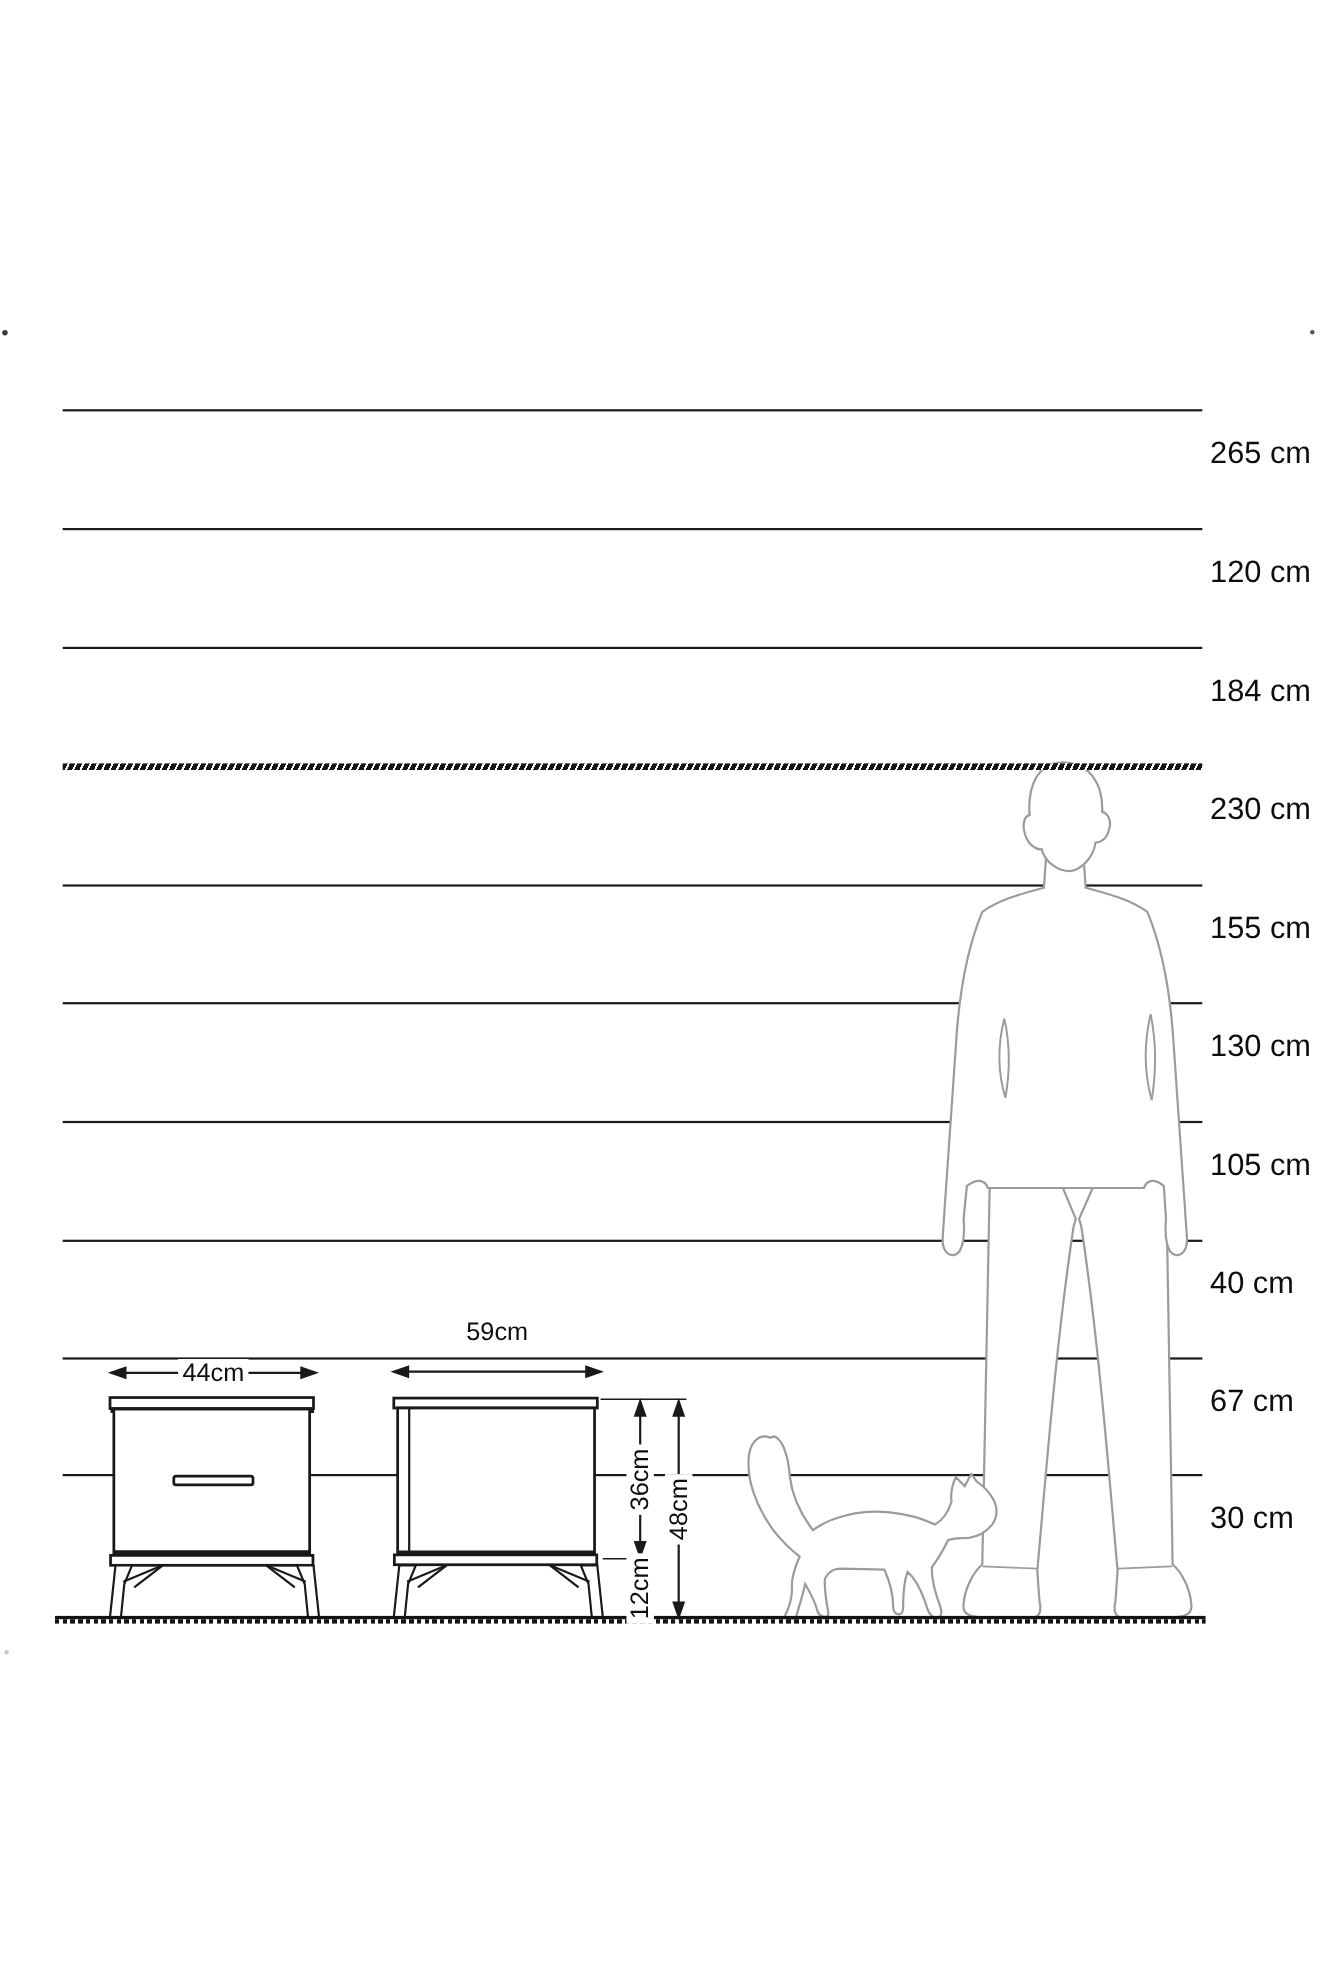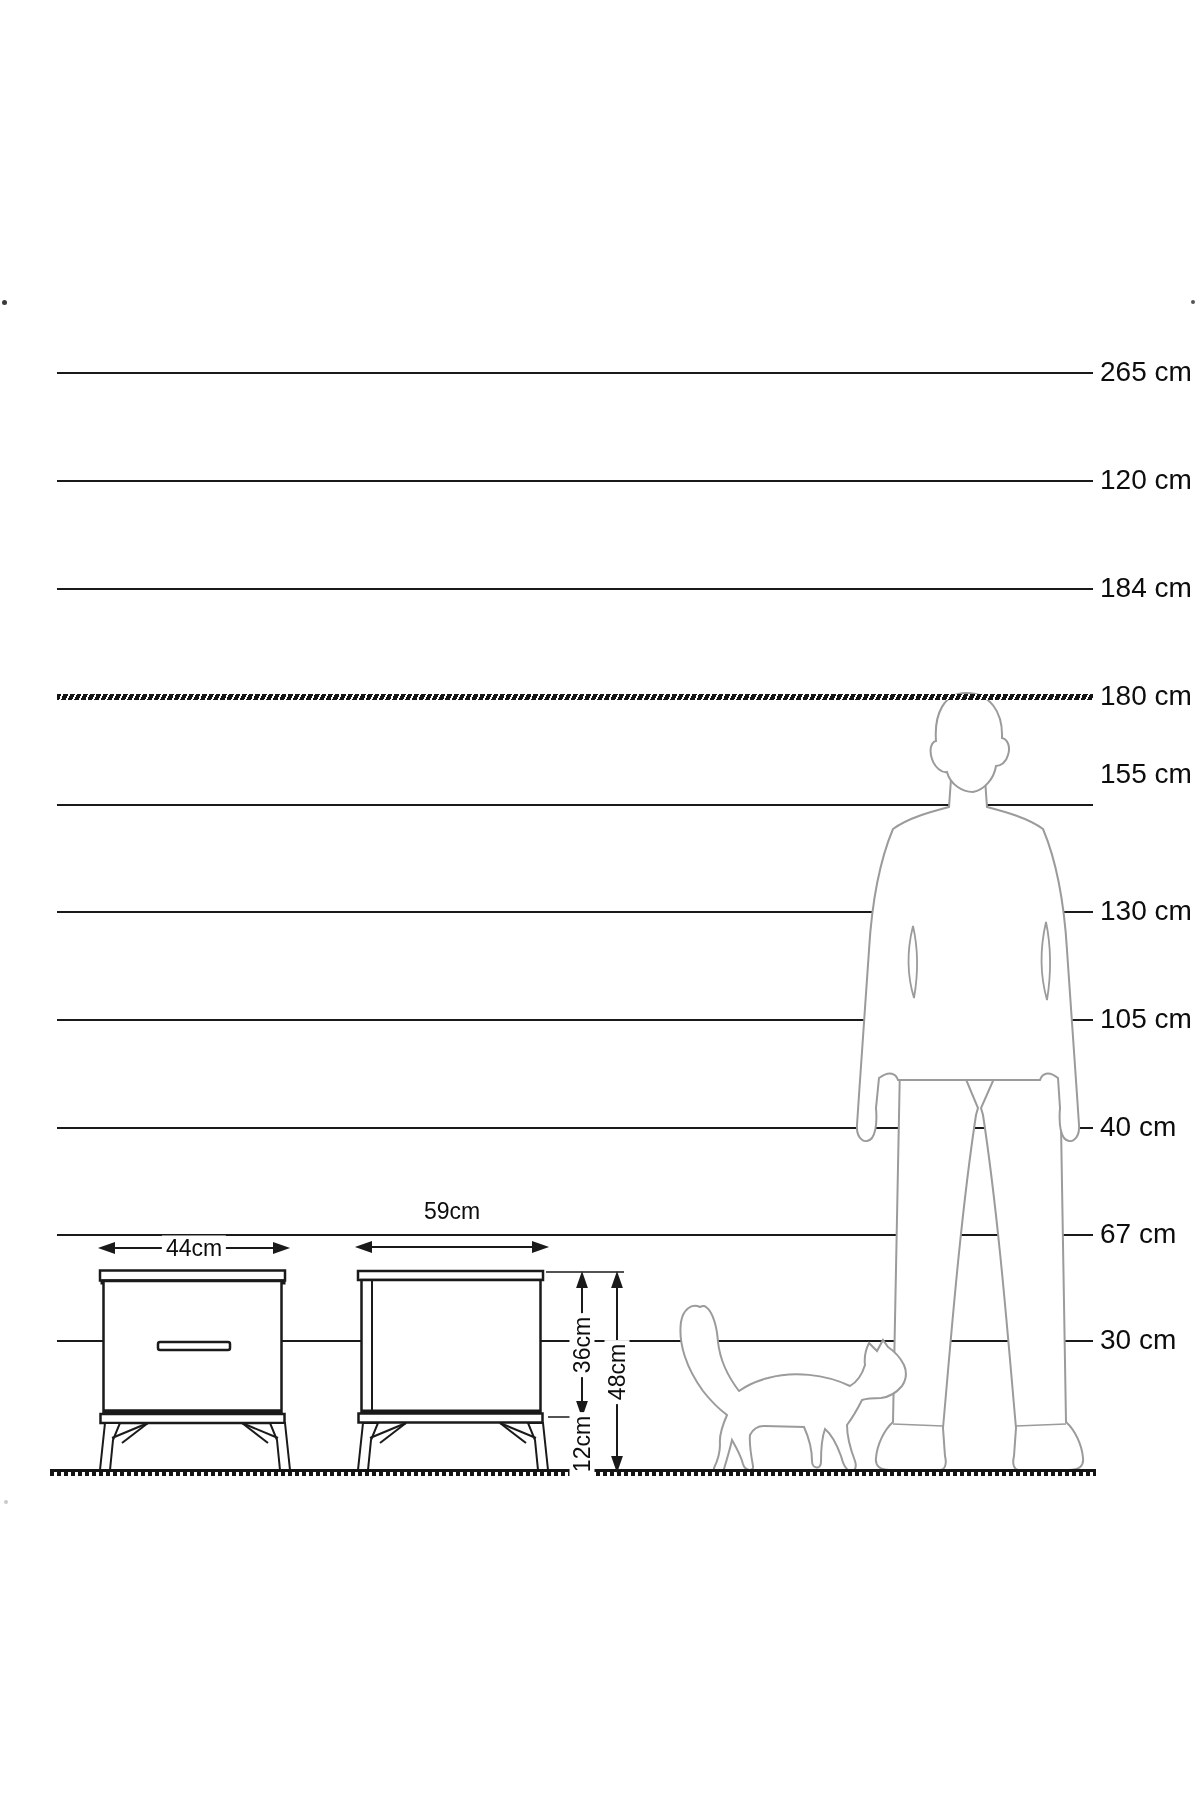--- a/index.html
+++ b/index.html
@@ -10,7 +10,7 @@
   .scale-line.hatched{height:6px;
       background:repeating-linear-gradient(115deg,#141414 0 4.2px,#ffffff 4.2px 6px);}
   .scale-label{position:absolute;left:1100px;transform:translateY(-54%);
-      font-size:28px;line-height:1;white-space:nowrap;color:#0d0d0d;}
+      font-size:28px;line-height:1;white-space:nowrap;color:#0d0d0d;margin-top:40px;}
   .ground{position:absolute;left:50px;width:1046px;top:1469px;height:4px;
       border-top:3px solid #141414;
       background:repeating-linear-gradient(90deg,#141414 0 4px,transparent 4px 7px);}

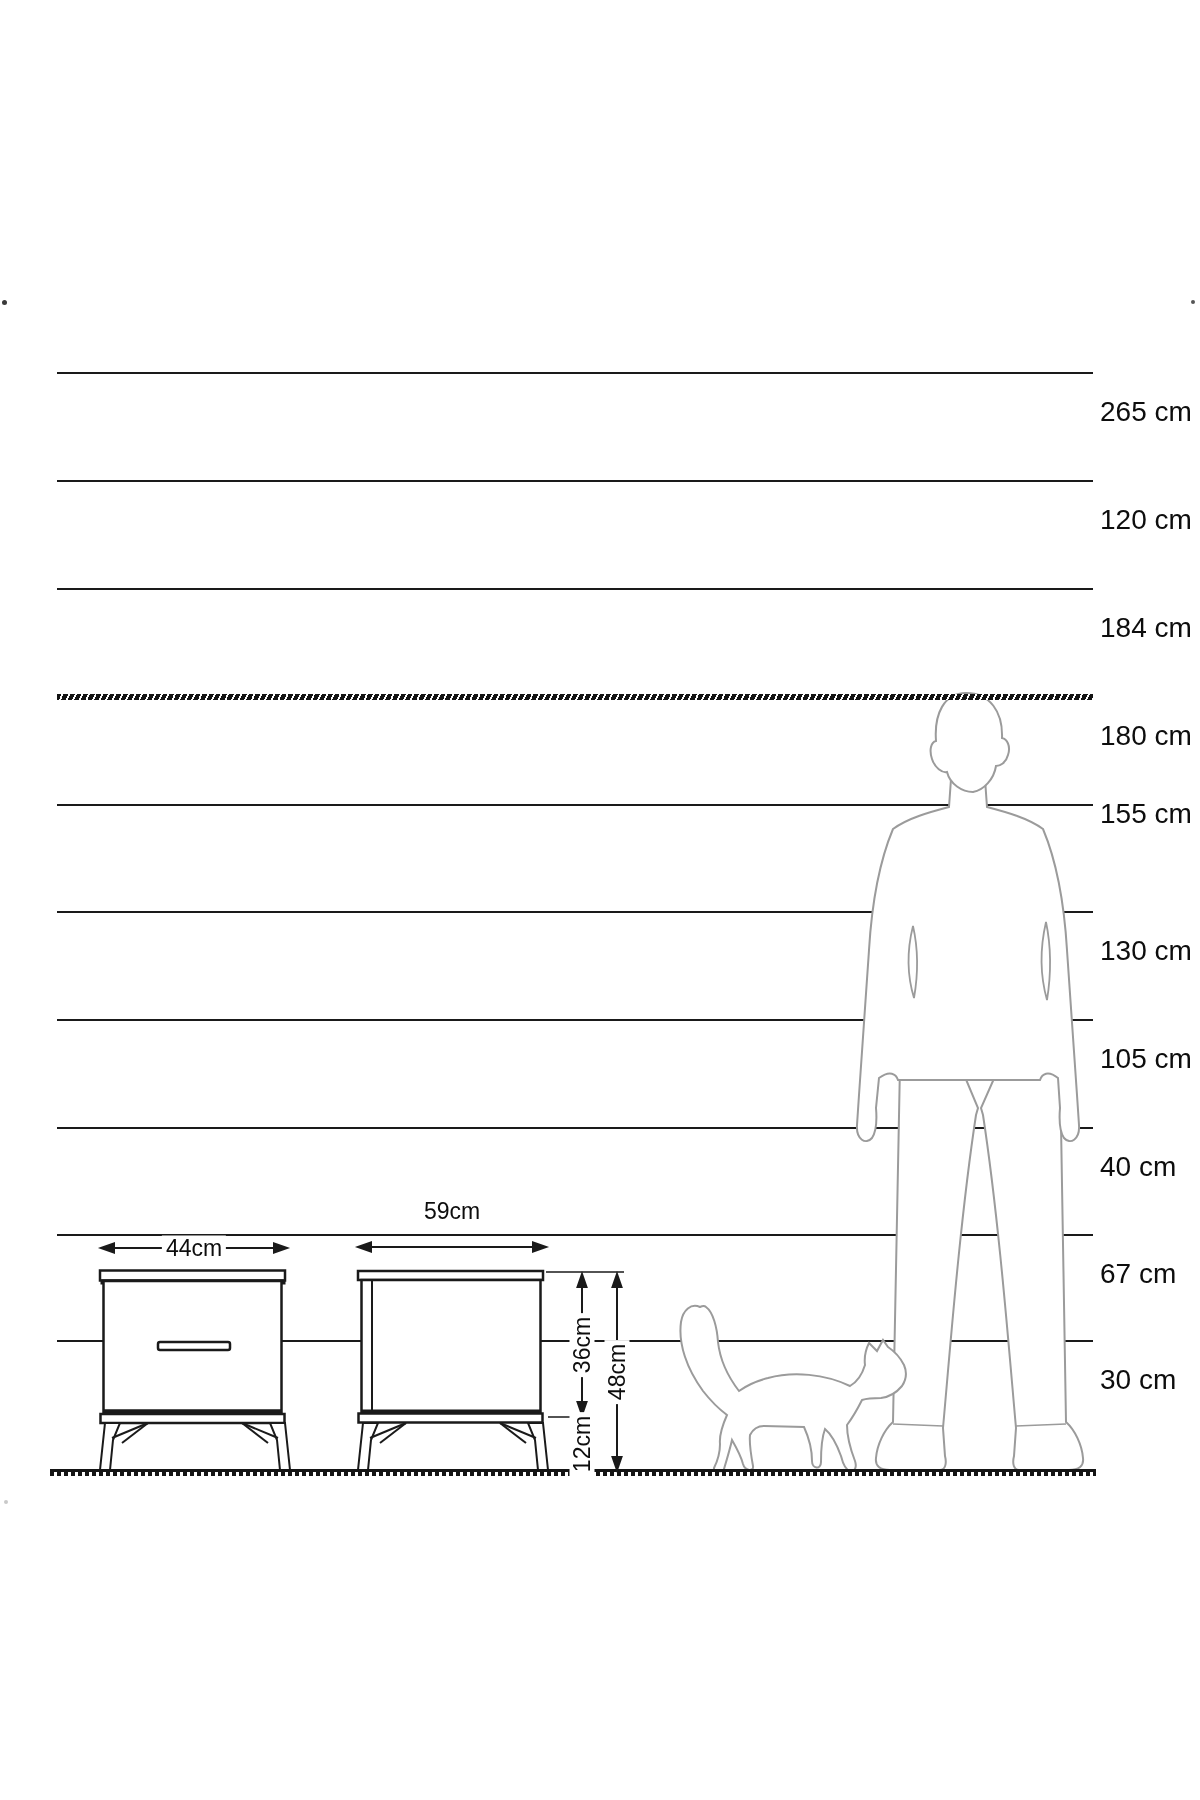--- a/index.html
+++ b/index.html
@@ -119,7 +119,7 @@
   <div class="scale-label" style="top:373px">265 cm</div>
   <div class="scale-label" style="top:481px">120 cm</div>
   <div class="scale-label" style="top:589px">184 cm</div>
-  <div class="scale-label" style="top:697px">180 cm</div>
+  <div class="scale-label" style="top:697px">230 cm</div>
   <div class="scale-label" style="top:775px">155 cm</div>
   <div class="scale-label" style="top:912px">130 cm</div>
   <div class="scale-label" style="top:1020px">105 cm</div>

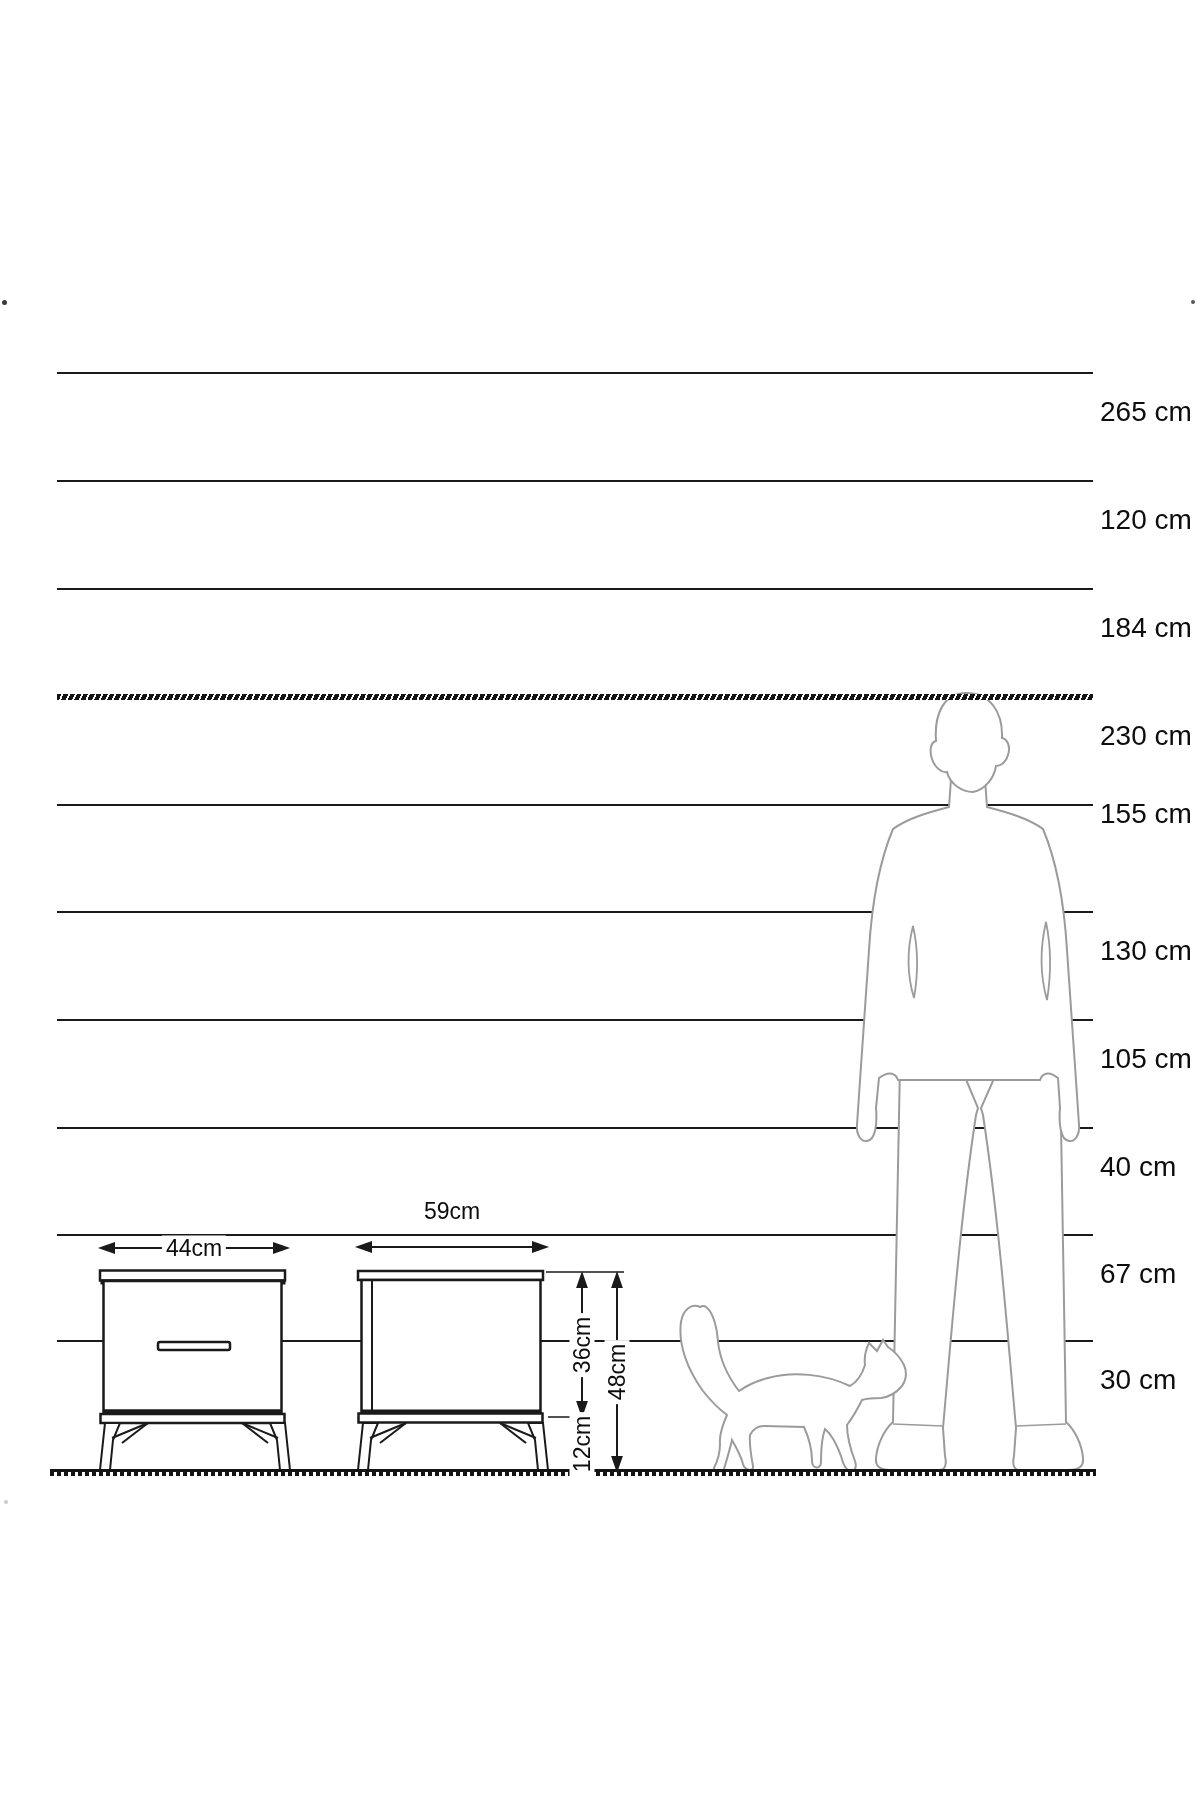--- a/index.html
+++ b/index.html
@@ -120,7 +120,7 @@
   <div class="scale-label" style="top:481px">120 cm</div>
   <div class="scale-label" style="top:589px">184 cm</div>
   <div class="scale-label" style="top:697px">230 cm</div>
-  <div class="scale-label" style="top:775px">155 cm</div>
+  <div class="scale-label" style="top:805px">155 cm</div>
   <div class="scale-label" style="top:912px">130 cm</div>
   <div class="scale-label" style="top:1020px">105 cm</div>
   <div class="scale-label" style="top:1128px">40 cm</div>

